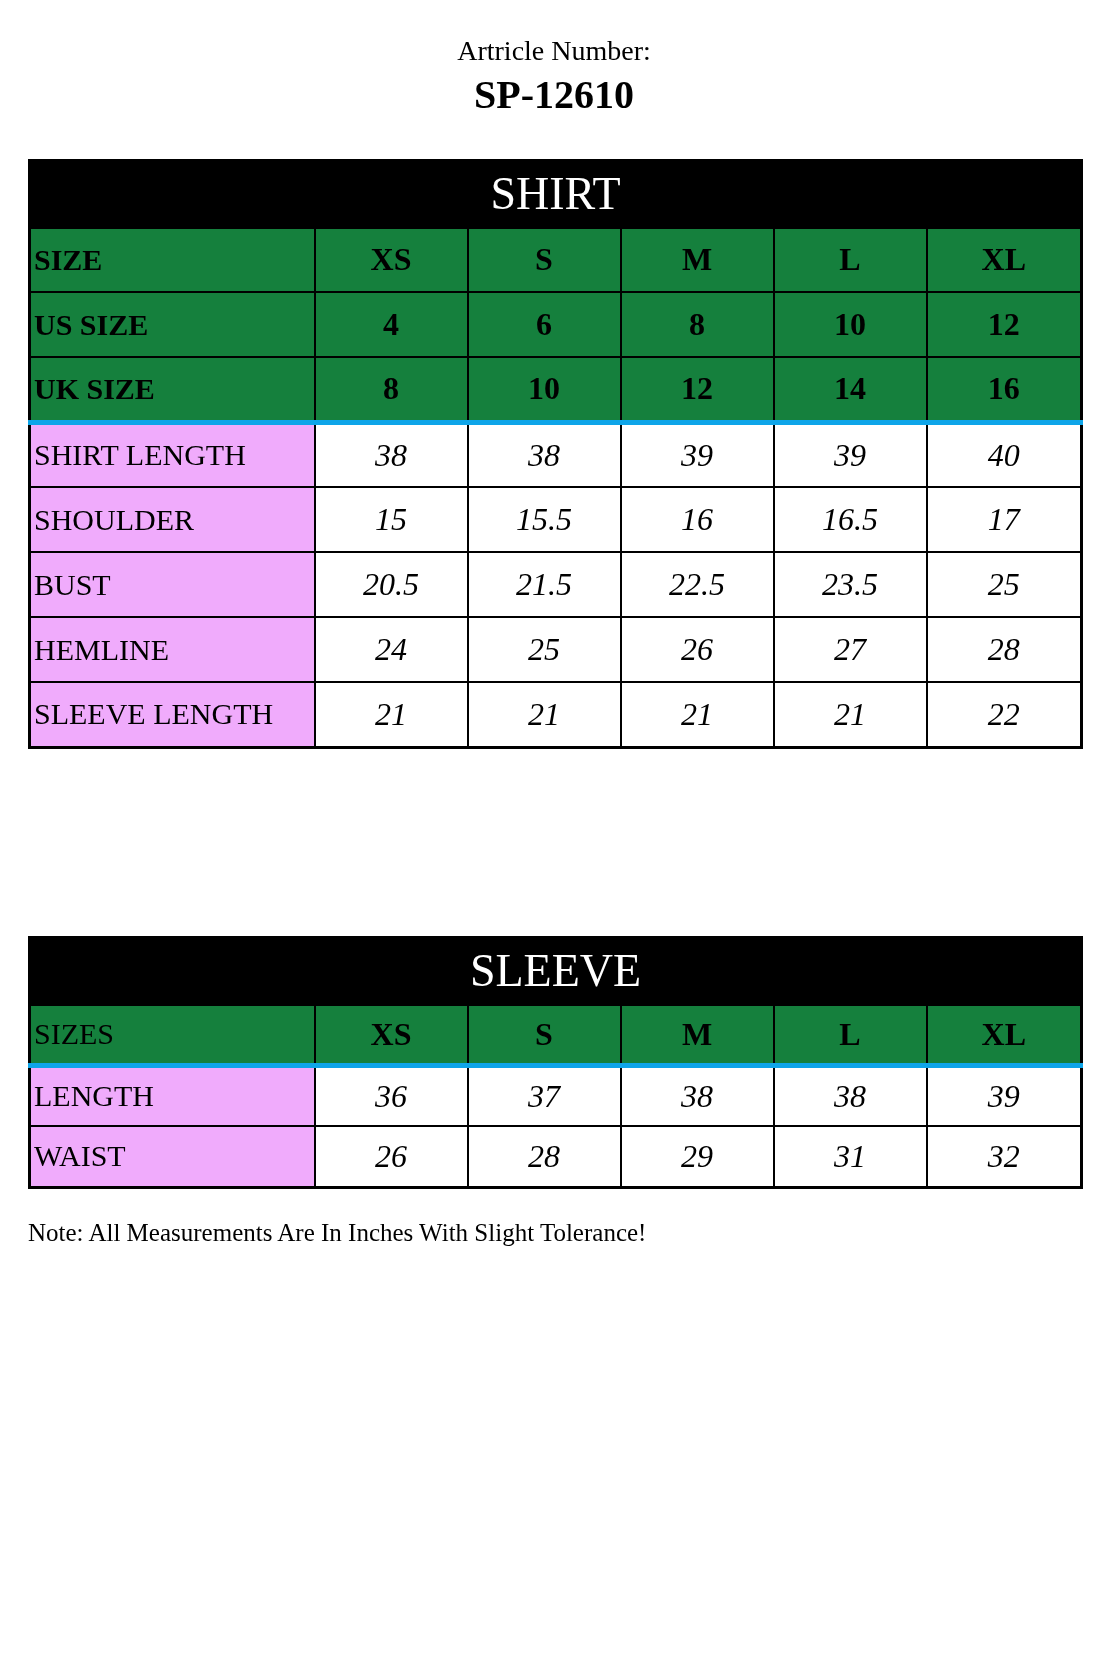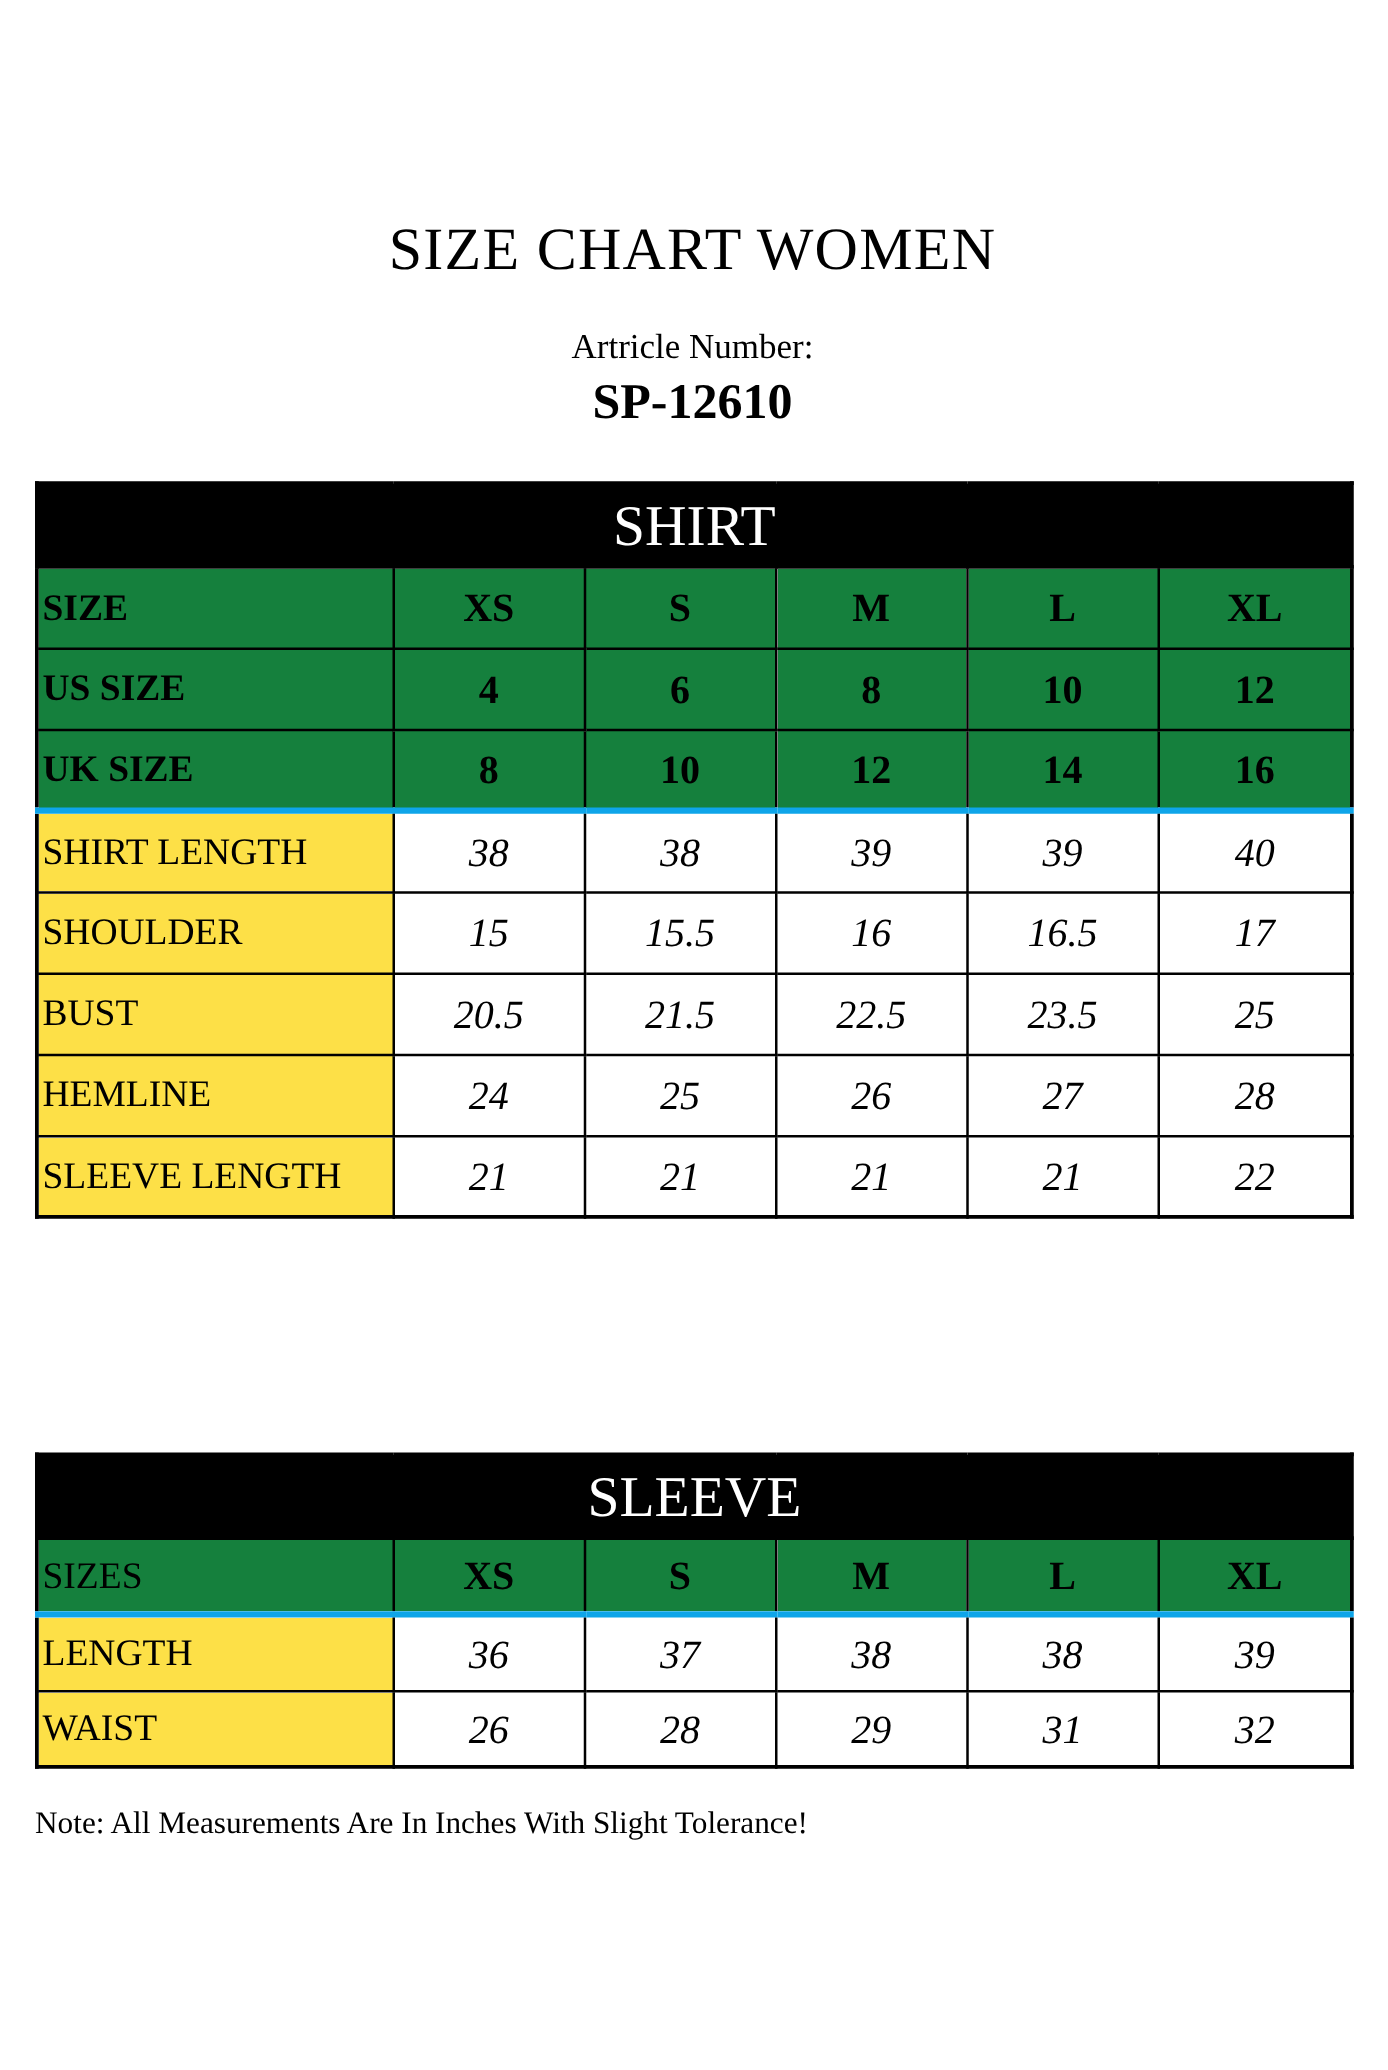--- a/index.html
+++ b/index.html
@@ -88,7 +88,6 @@
 
 <div class="sheet">
 
-  <h1 class="title">SIZE CHART WOMEN</h1>
 
   <div class="article-label">Artricle Number:</div>
   <div class="article-number">SP-12610</div>

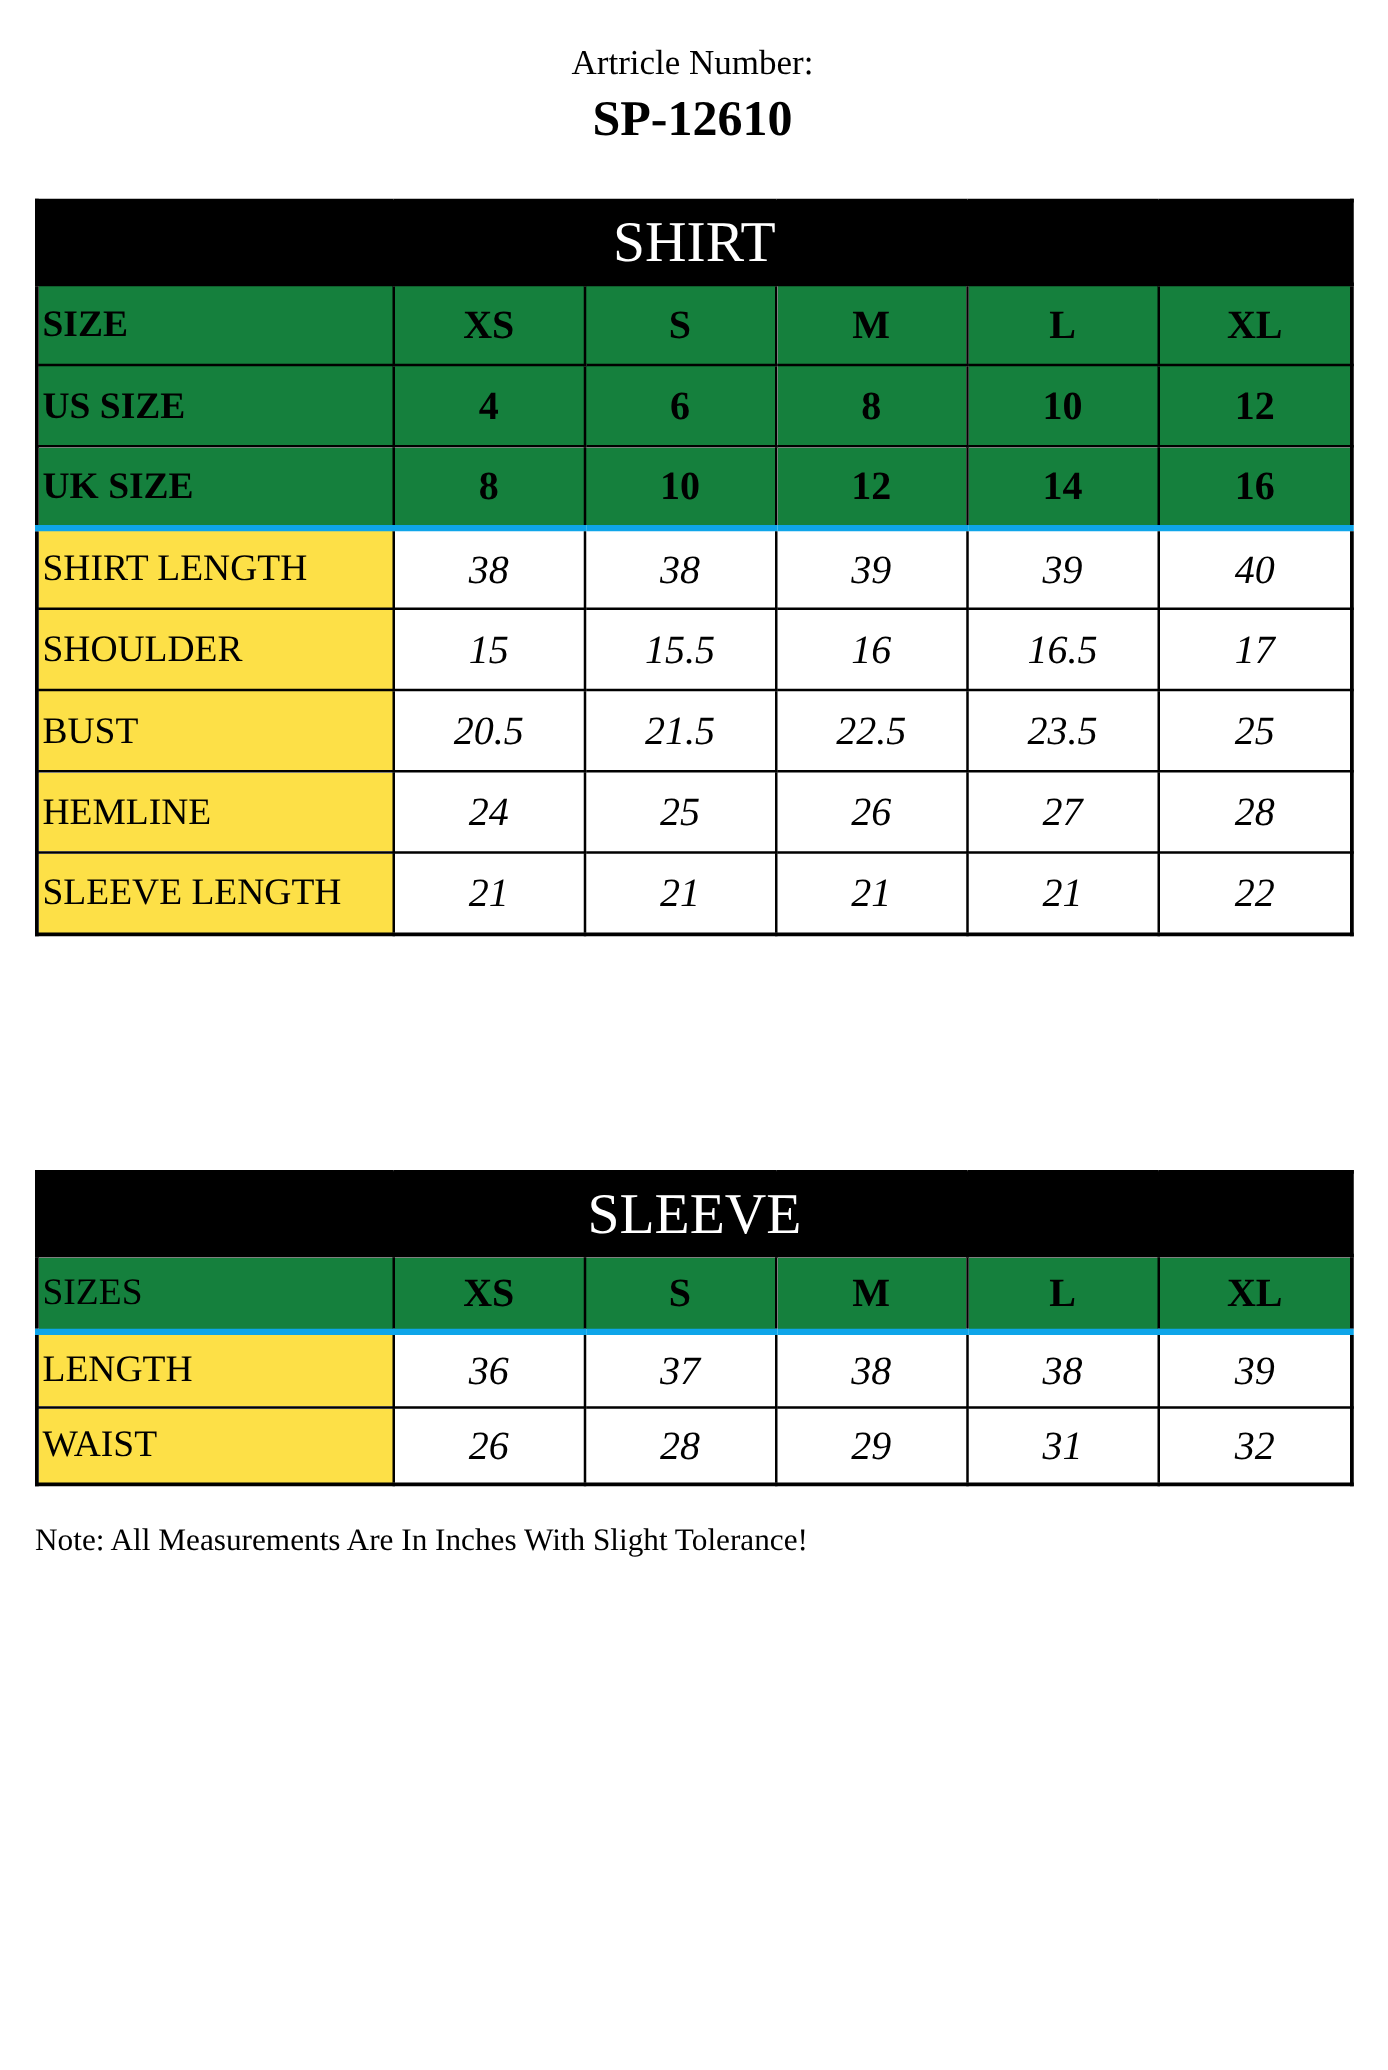--- a/index.html
+++ b/index.html
@@ -73,7 +73,7 @@
   td.val { text-align: center; }
   tr.size-row td { background: #15803d; font-weight: bold; }
   tr.size-row.label-regular td.label { font-weight: normal; }
-  tr.measure-row td.label { background: #fde047; font-weight: normal; }
+  tr.measure-row td.label { background: #f0abfc; font-weight: normal; }
   tr.measure-row td.val   { background: #ffffff; font-weight: normal; font-style: italic; }
   tr.thick-bottom td { border-bottom: 5px solid #0ea5e9; }
   .note {

